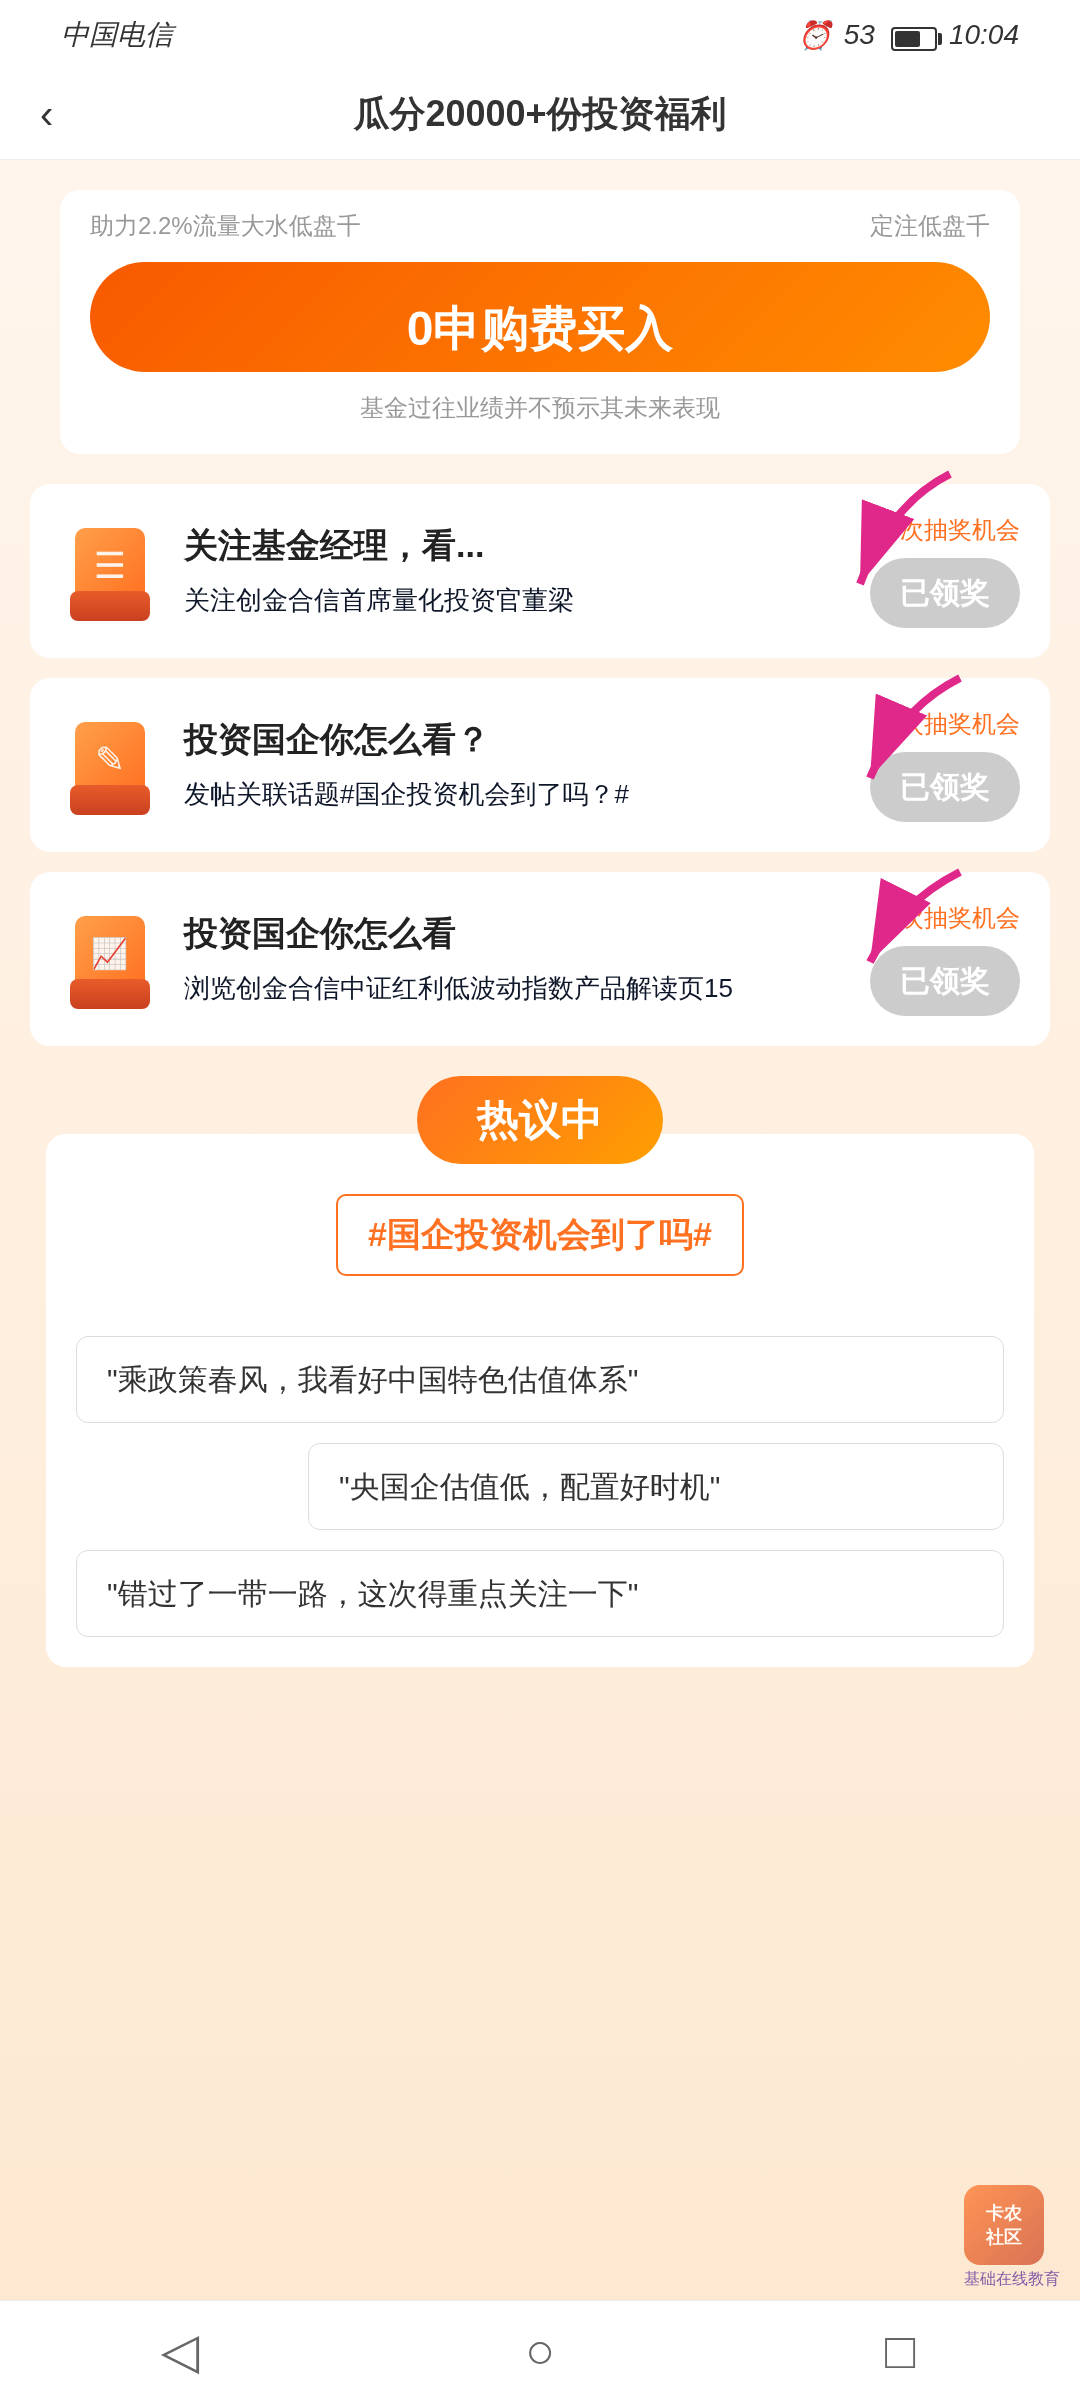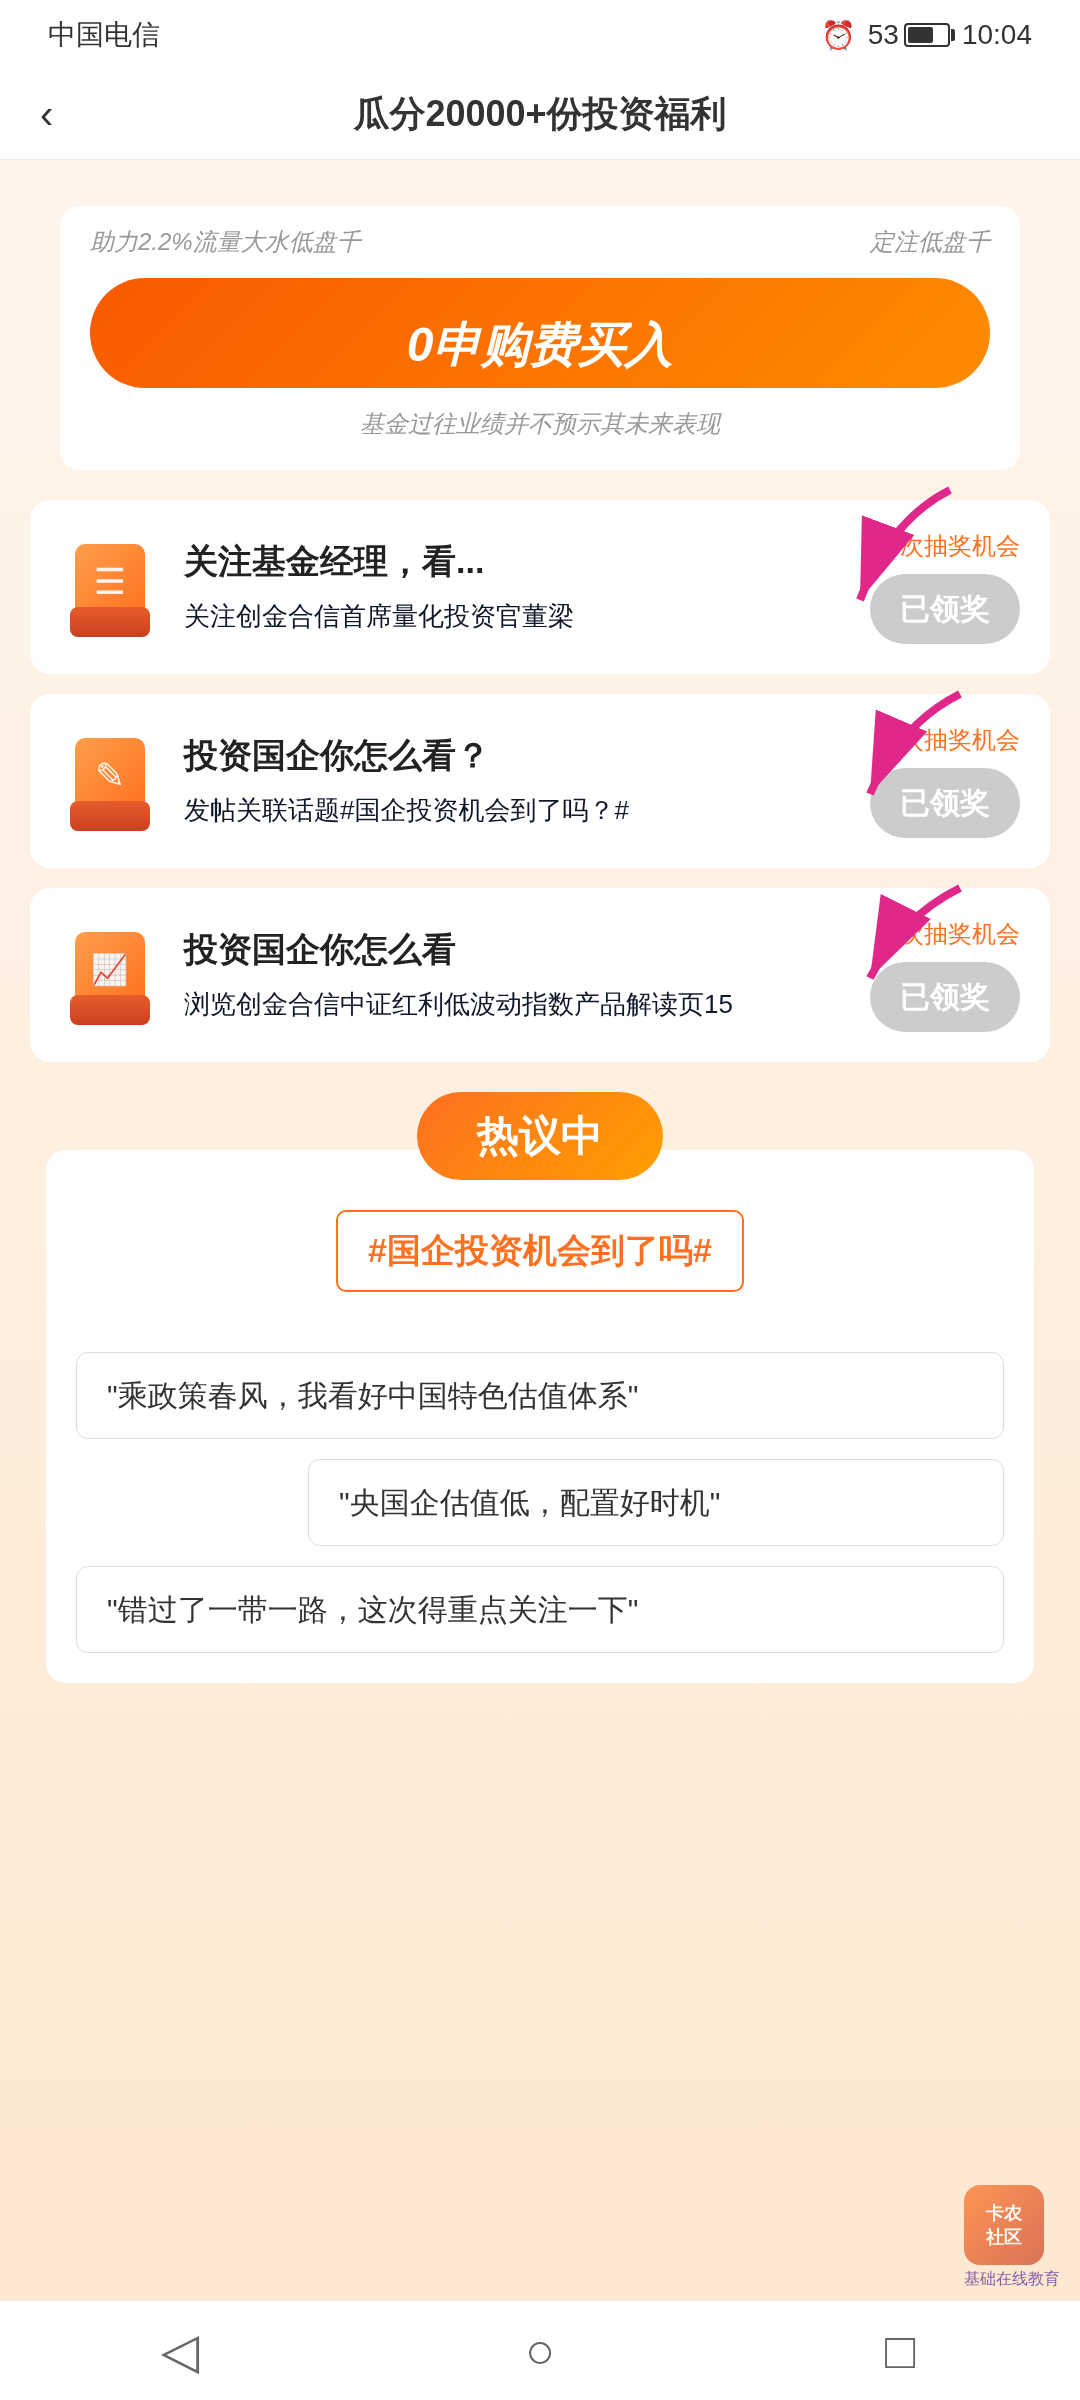--- a/index.html
+++ b/index.html
@@ -20,7 +20,8 @@
       display: flex;
       align-items: center;
       justify-content: space-between;
-      padding: 0 48px;
+      padding: 0 61px;
+      font-style: italic;
     }
     .status-bar-left {
       font-size: 28px;

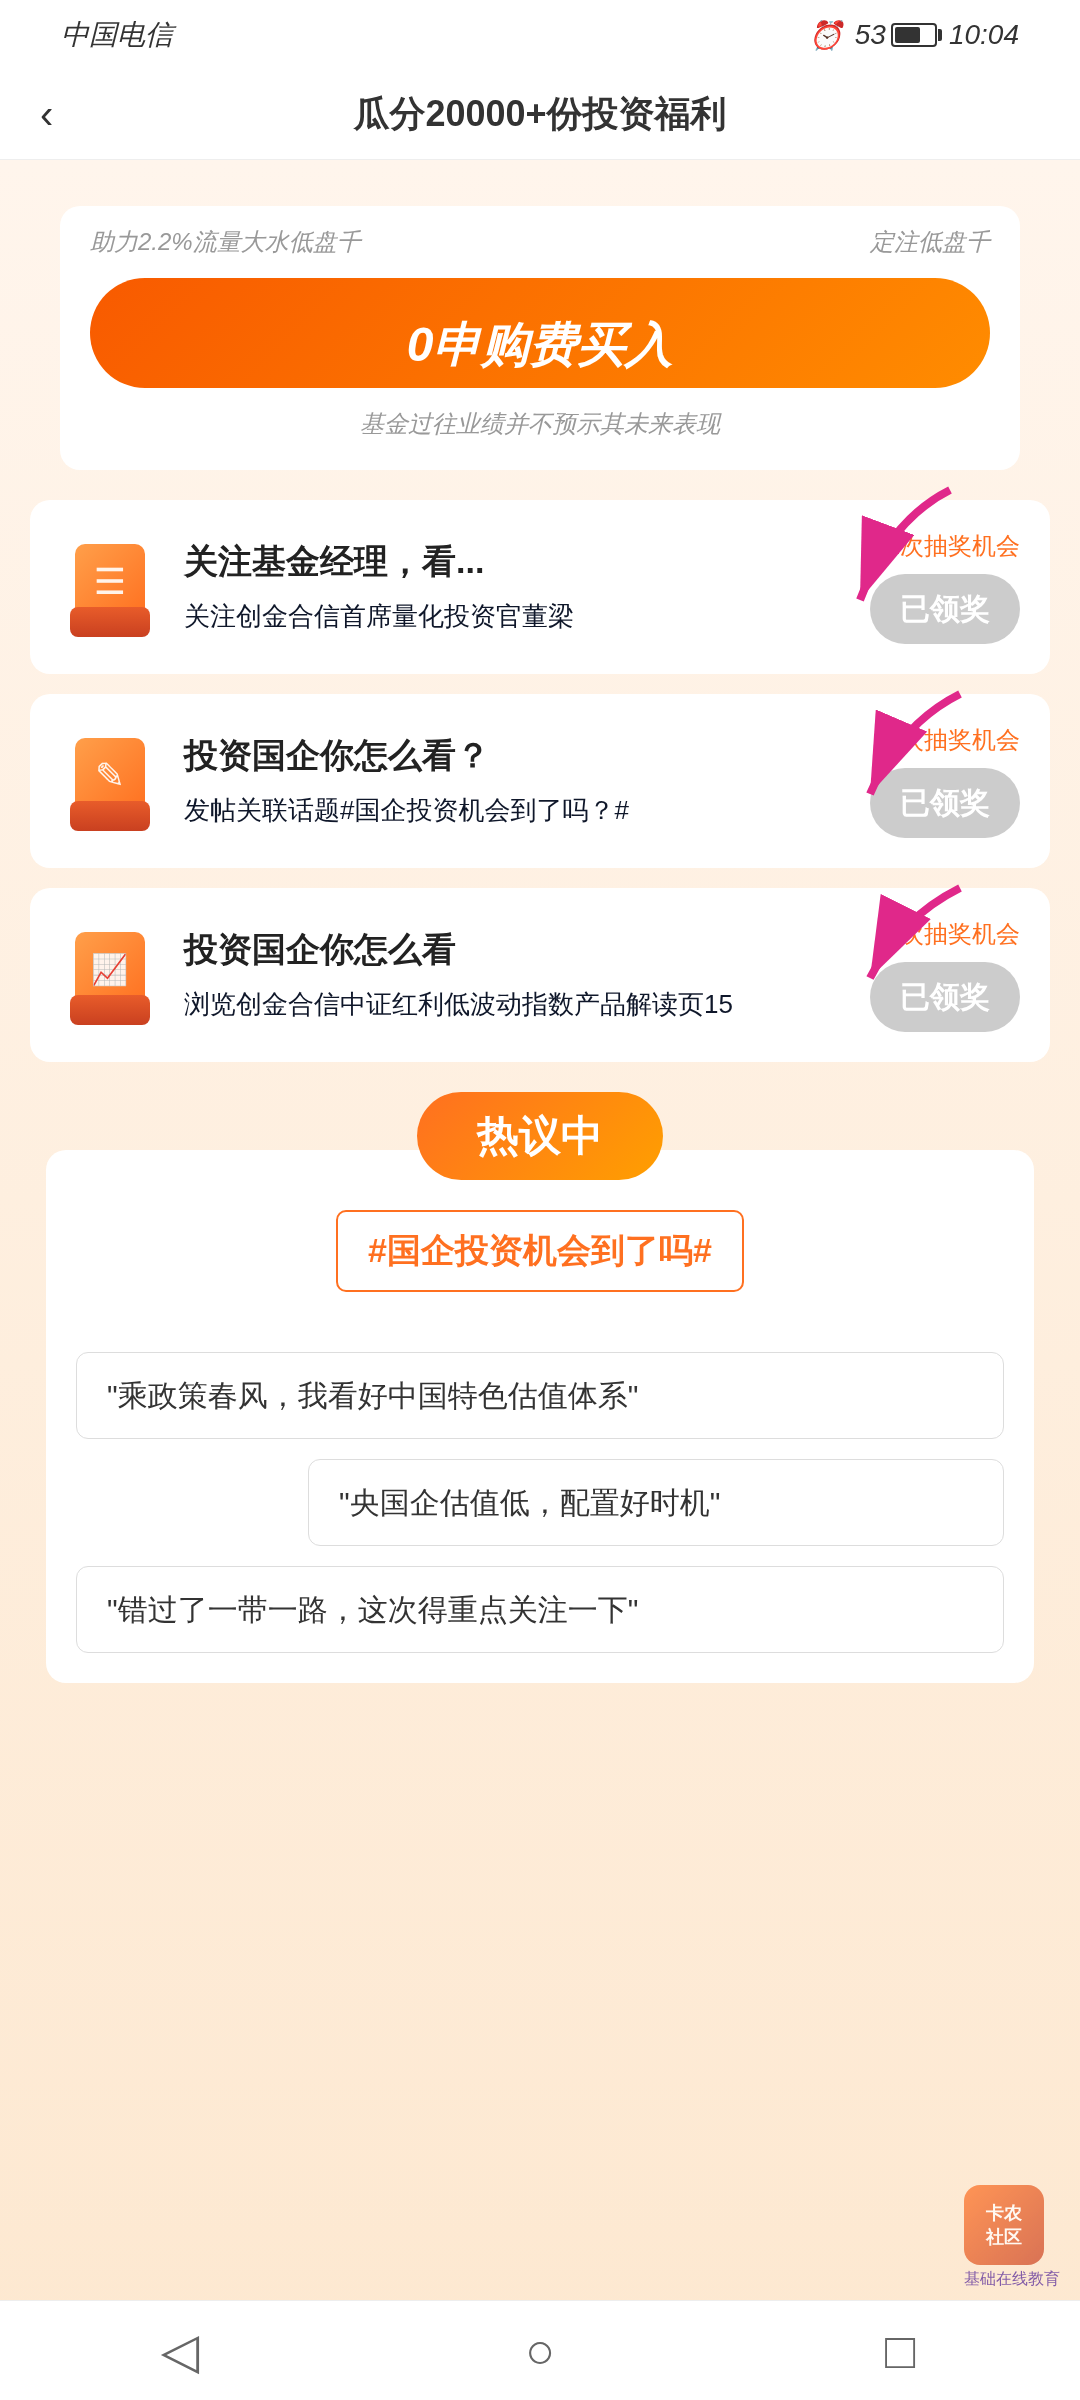--- a/index.html
+++ b/index.html
@@ -37,8 +37,8 @@
     }
     .battery-icon {
       display: inline-flex;
-      align-items: center;
-      gap: 5px;
+      align-items: flex-end;
+      gap: 16px;
     }
     .battery-box {
       width: 46px;

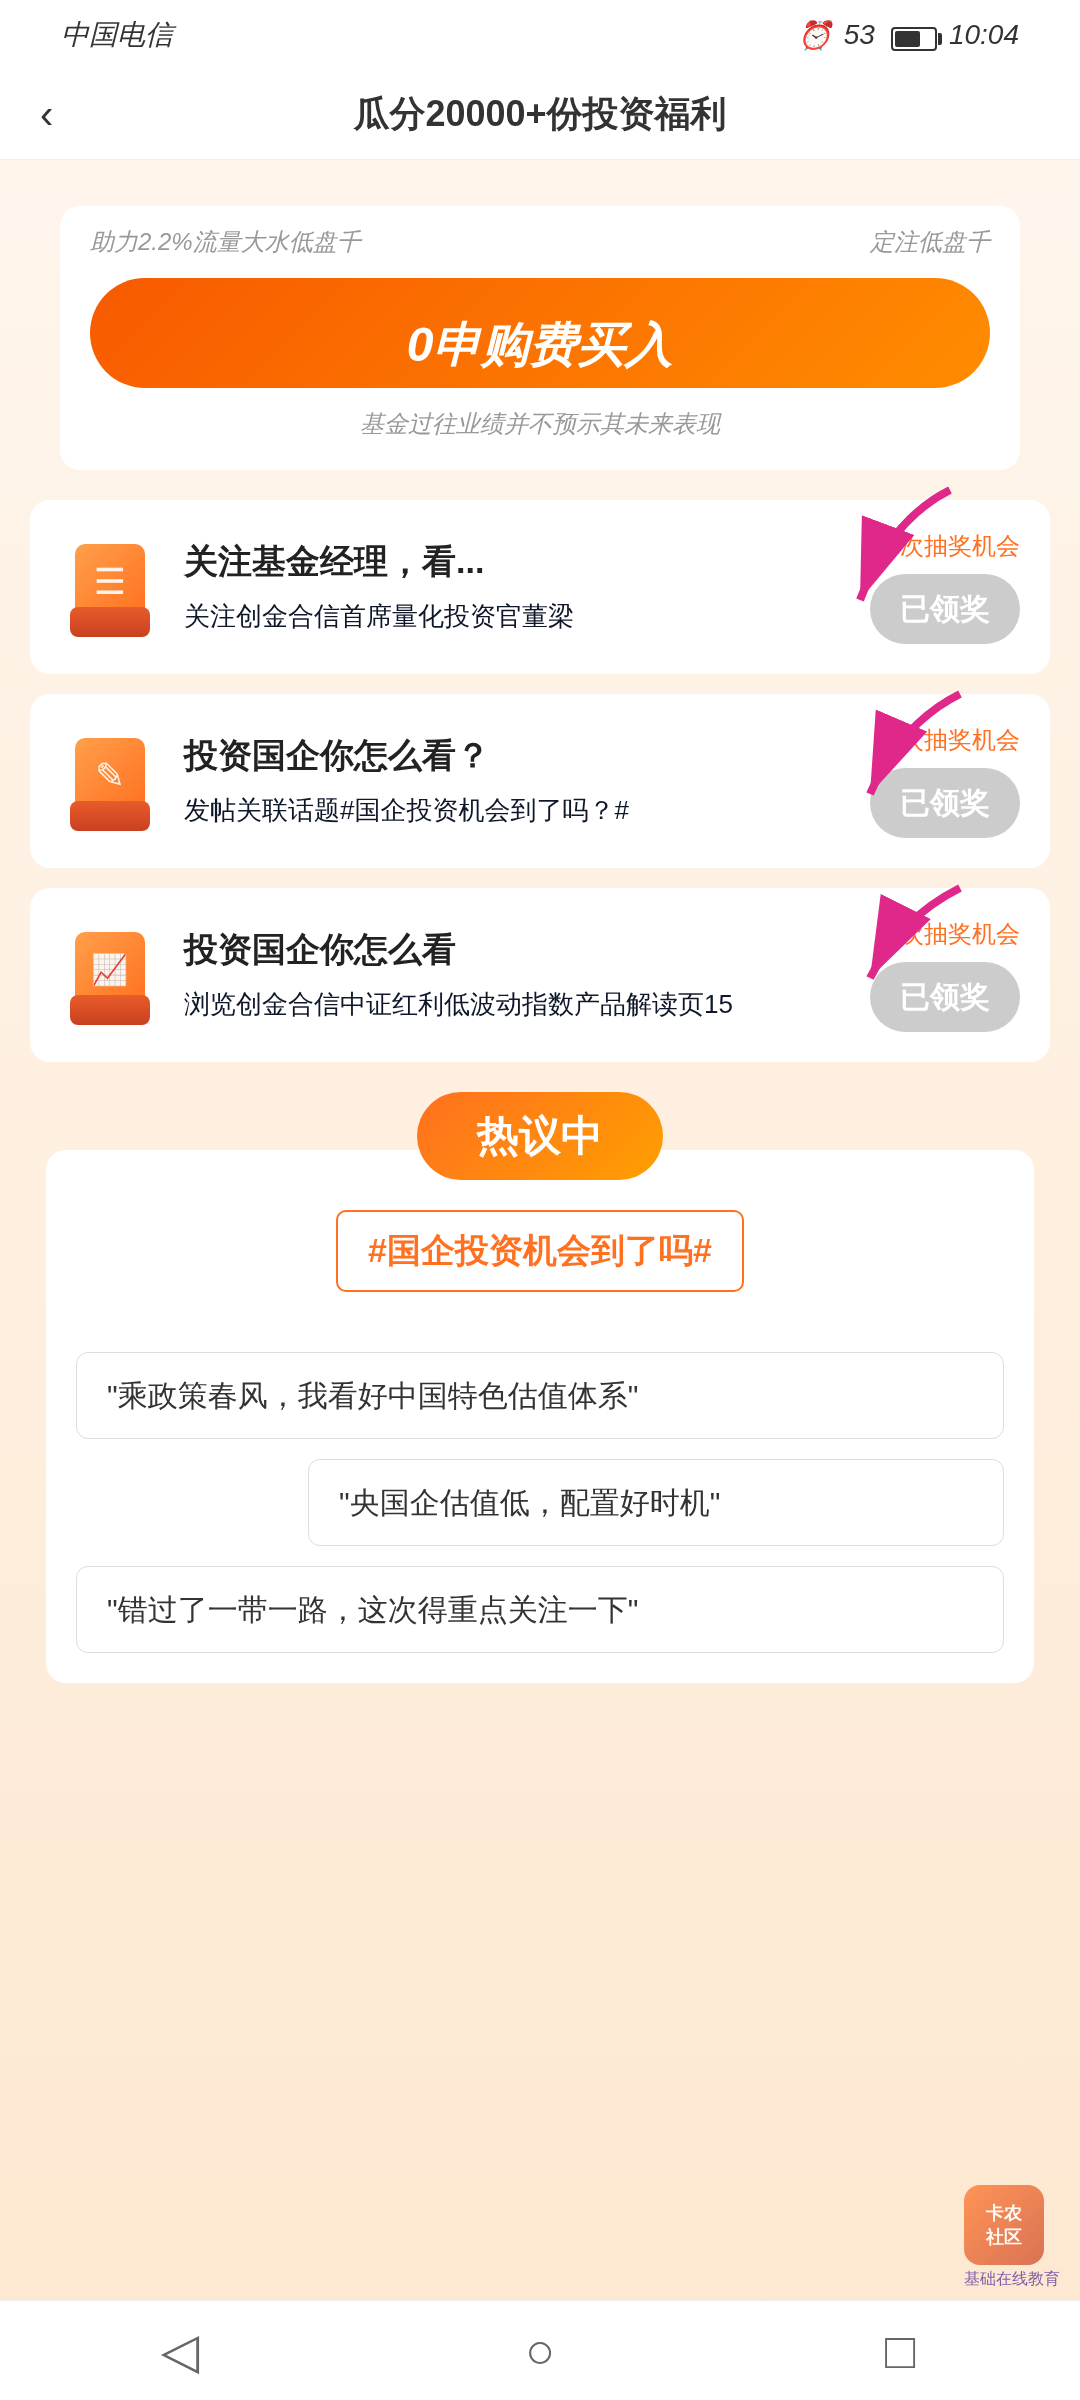--- a/index.html
+++ b/index.html
@@ -376,7 +376,7 @@
 
 <div class="main-content">
 
-  <div style="padding: 46px 30px 0 30px; font-style: italic;">
+  <div style="padding: 30px 30px 0 30px;">
     <div class="buy-section">
       <div class="buy-top-text">
         <span>助力2.2%流量大水低盘千</span>

